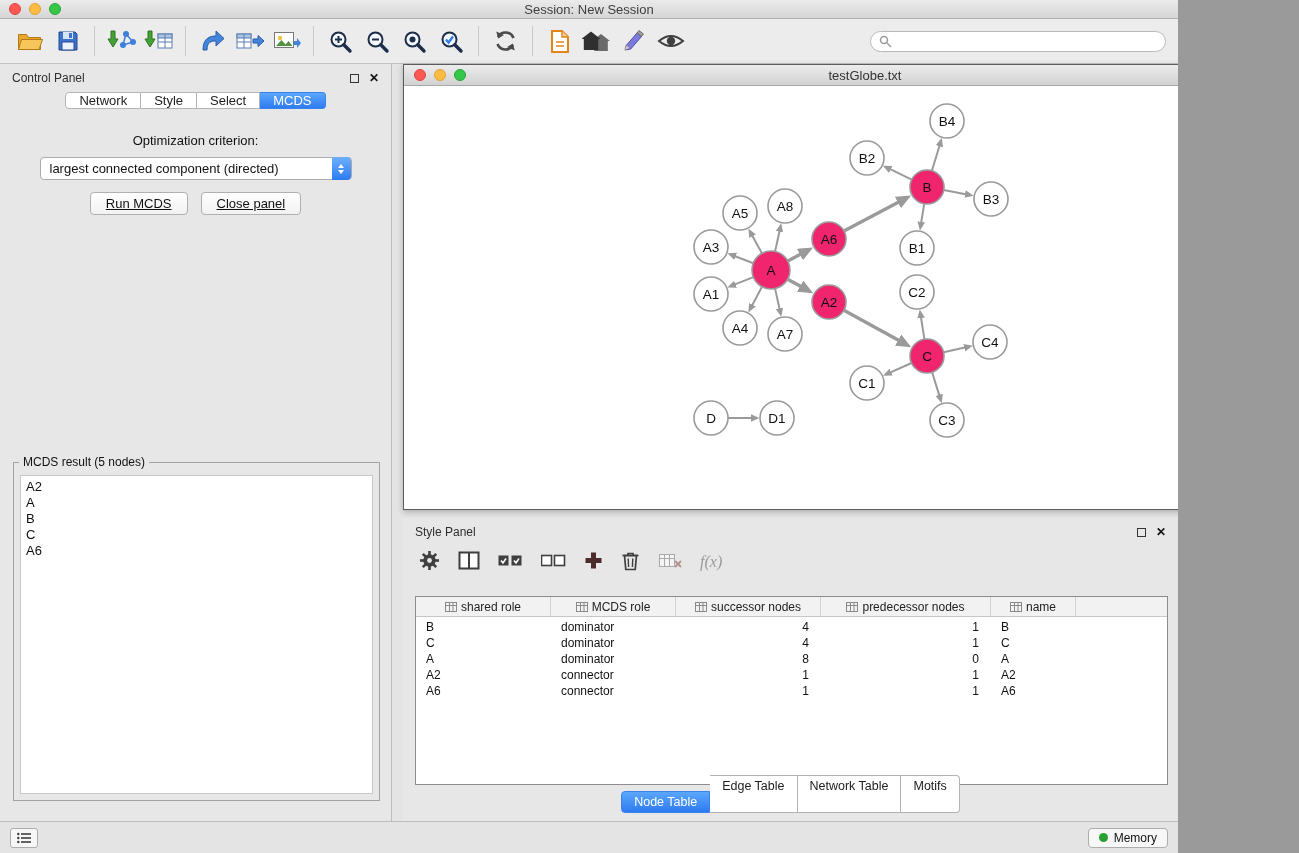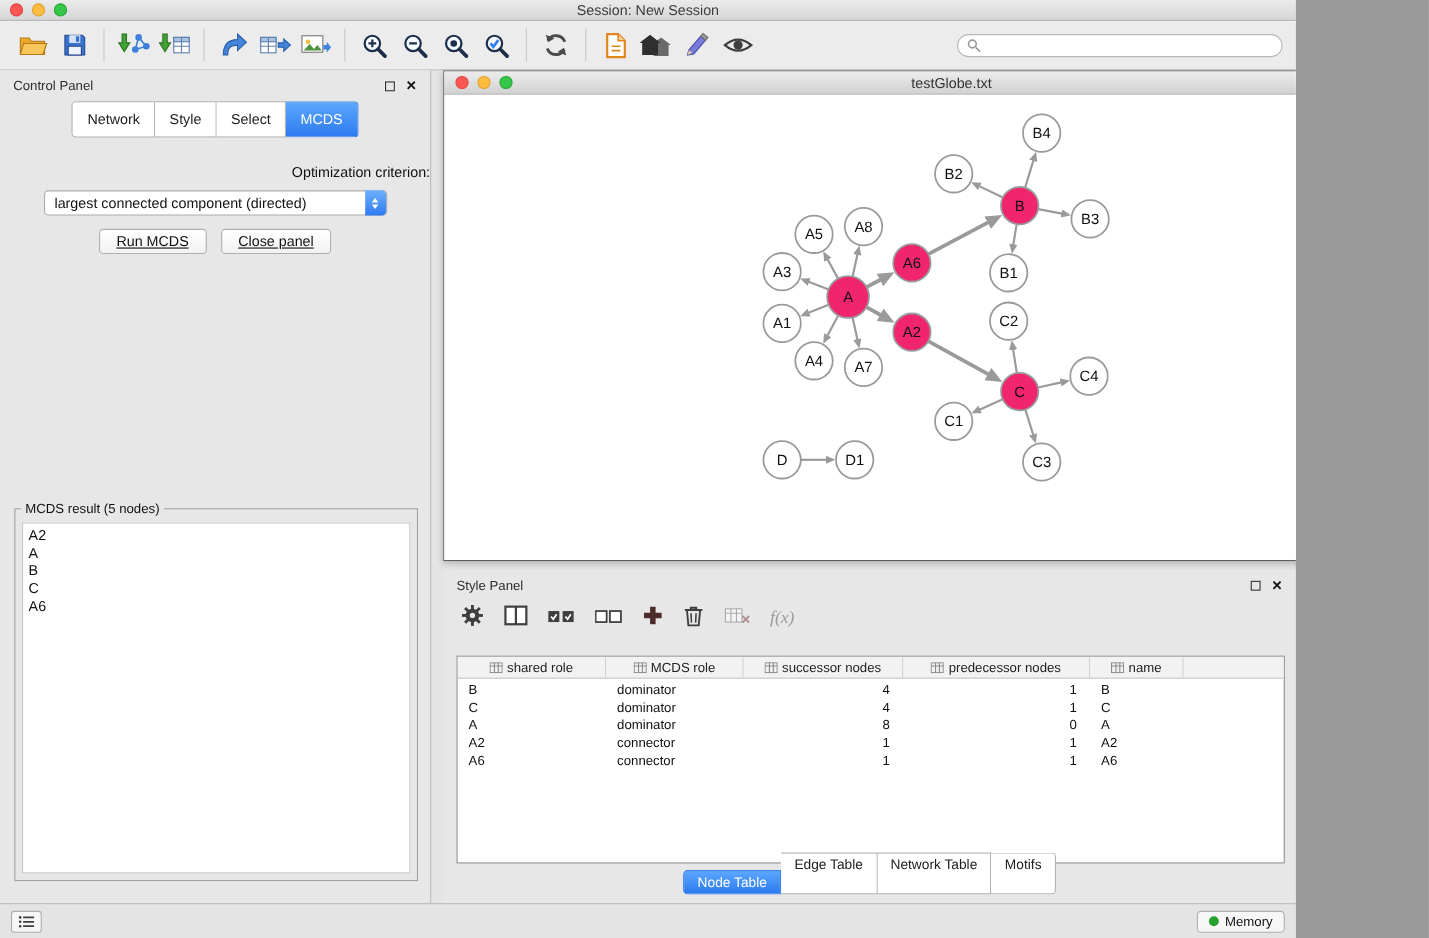--- a/index.html
+++ b/index.html
@@ -27,7 +27,7 @@
 .floatbtn{width:9px;height:9px;border:1.5px solid #333;display:inline-block;}
 .closebtn{font-size:12px;font-weight:bold;color:#111;line-height:1;}
 .segtabs{display:flex;justify-content:center;margin-top:5px;}
-.seg{padding:8px 13px;font-size:13px;background:#fff;border:1px solid #b4b4b4;border-left:none;color:#222;}
+.seg{padding:0 13px;font-size:13px;background:#fff;border:1px solid #b4b4b4;border-left:none;color:#222;}
 .seg:first-child{border-left:1px solid #b4b4b4;border-radius:4px 0 0 4px;}
 .seg:last-child{border-radius:0 4px 4px 0;}
 .seg.active{background:linear-gradient(#5ba7fd,#2e7bf0);border-color:#3a82ec;color:#fff;}

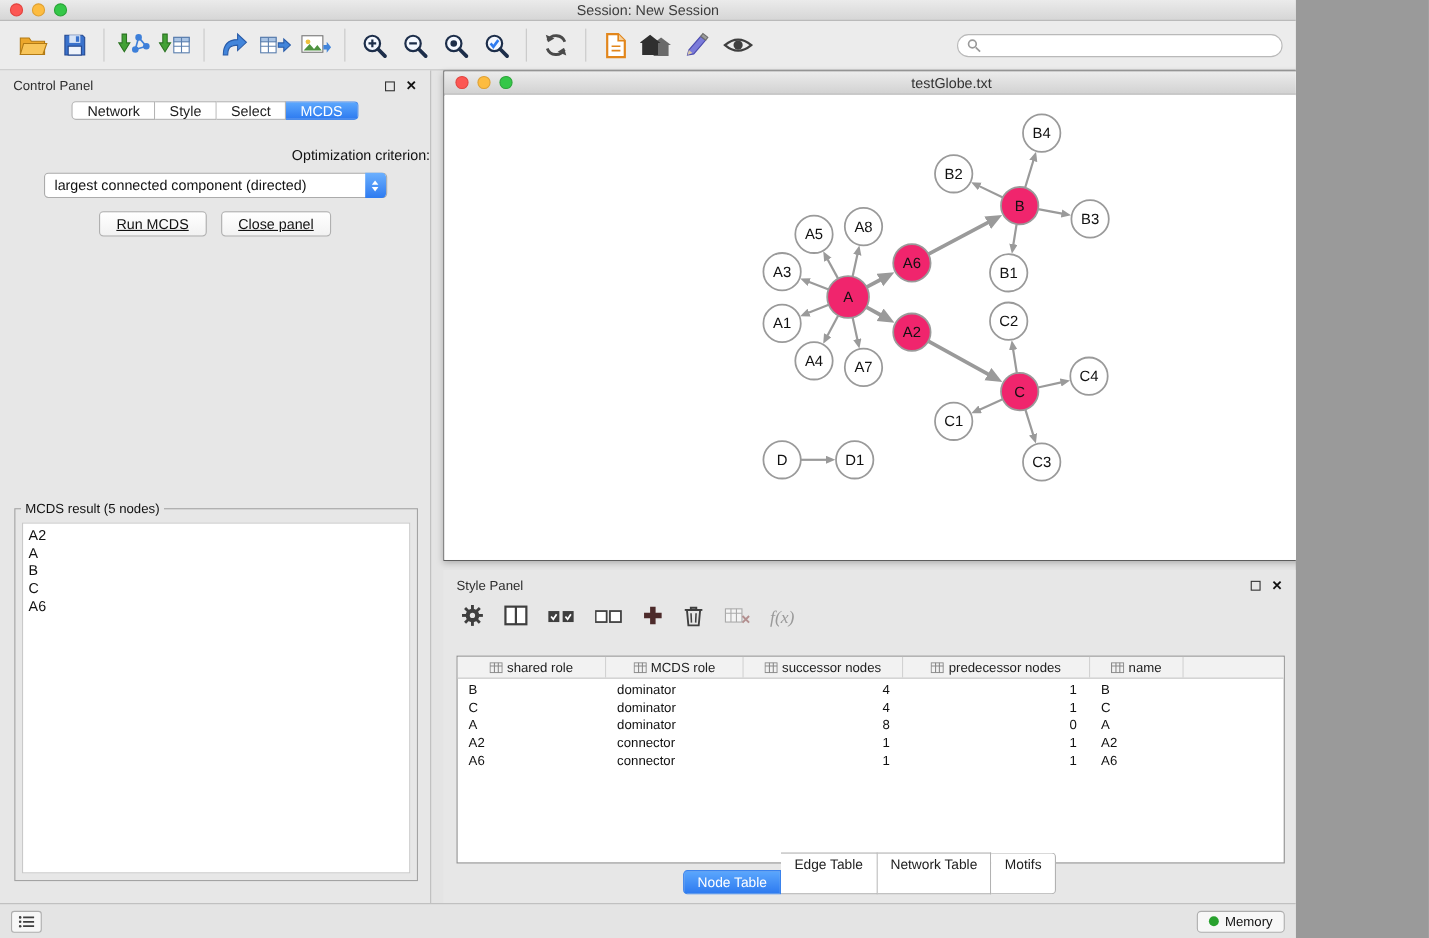--- a/index.html
+++ b/index.html
@@ -31,7 +31,7 @@
 .seg:first-child{border-left:1px solid #b4b4b4;border-radius:4px 0 0 4px;}
 .seg:last-child{border-radius:0 4px 4px 0;}
 .seg.active{background:linear-gradient(#5ba7fd,#2e7bf0);border-color:#3a82ec;color:#fff;}
-.optlabel{margin-top:24px;text-align:right;font-size:13px;color:#111;}
+.optlabel{margin-top:24px;text-align:center;font-size:13px;color:#111;}
 .combo{position:relative;margin:9px auto 0;width:312px;height:23px;background:#fff;border:1px solid #ababab;border-radius:4px;font-size:13px;display:flex;align-items:center;padding:0 24px 0 9px;color:#111;white-space:nowrap;}
 .combo .stepper{position:absolute;right:0;top:-1px;bottom:-1px;width:19px;background:linear-gradient(#6cb0fe,#2e7bf0);border-radius:0 4px 4px 0;display:flex;flex-direction:column;align-items:center;justify-content:center;gap:2px;}
 .stepper i{width:0;height:0;border-left:3.5px solid transparent;border-right:3.5px solid transparent;display:block;}

